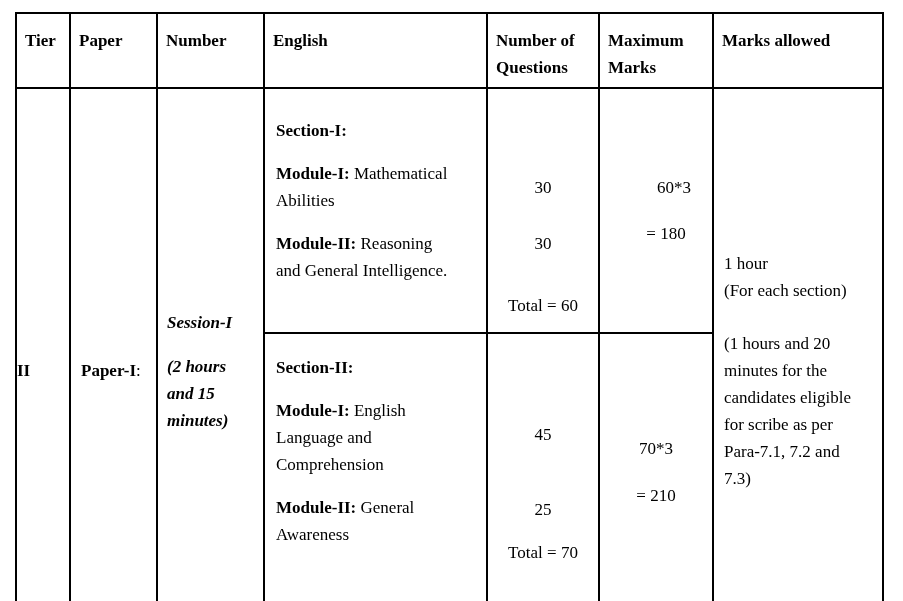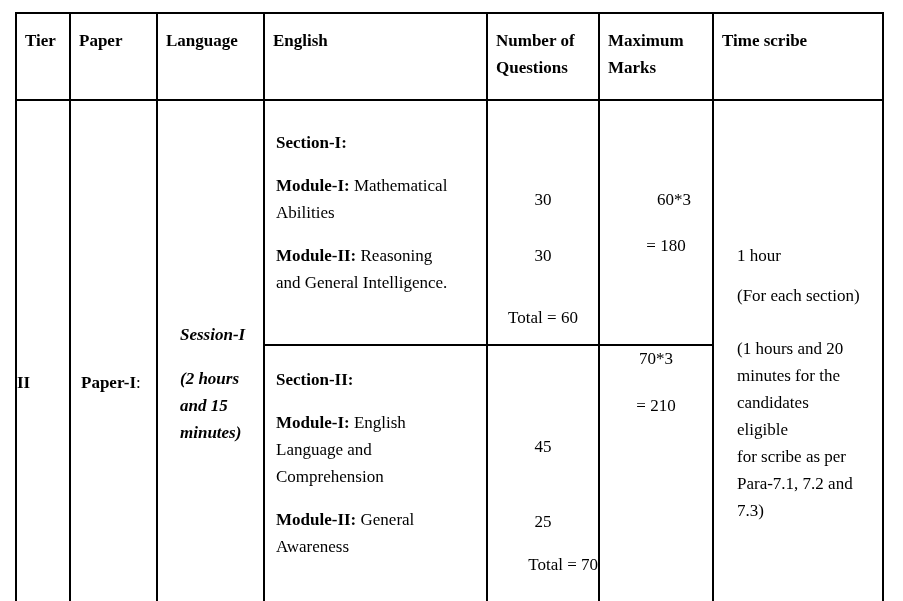--- a/index.html
+++ b/index.html
@@ -25,7 +25,7 @@
     padding: 0;
     font-size: 17px;
   }
-  thead tr { height: 87px; padding-left: 8px; }
+  thead tr { height: 75px; padding-left: 8px; }
   tr.r1 { height: 245px; }
   tr.r2 { height: 321px; }
   th {

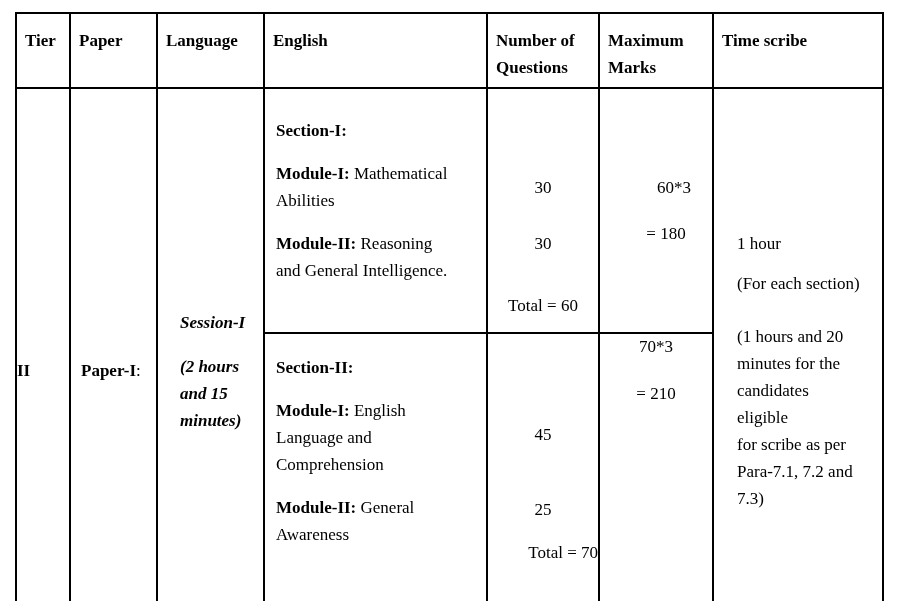--- a/index.html
+++ b/index.html
@@ -92,7 +92,7 @@
       <tr>
         <th>Tier</th>
         <th>Paper</th>
-        <th>Language</th>
+        <th>Number</th>
         <th>English</th>
         <th>Number of Questions</th>
         <th>Maximum Marks</th>

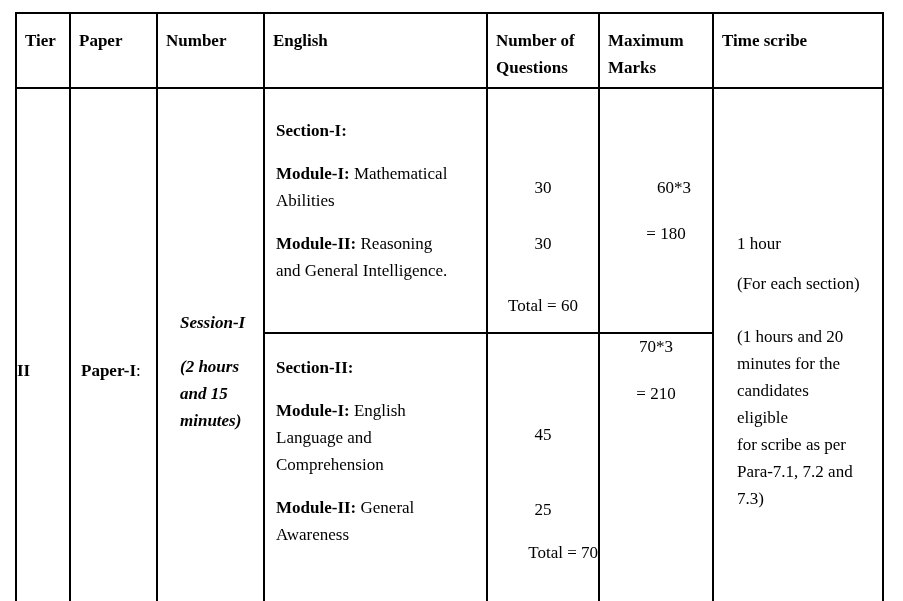--- a/index.html
+++ b/index.html
@@ -96,7 +96,7 @@
         <th>English</th>
         <th>Number of Questions</th>
         <th>Maximum Marks</th>
-        <th>Time scribe</th>
+        <th>Marks allowed</th>
       </tr>
     </thead>
     <tbody>

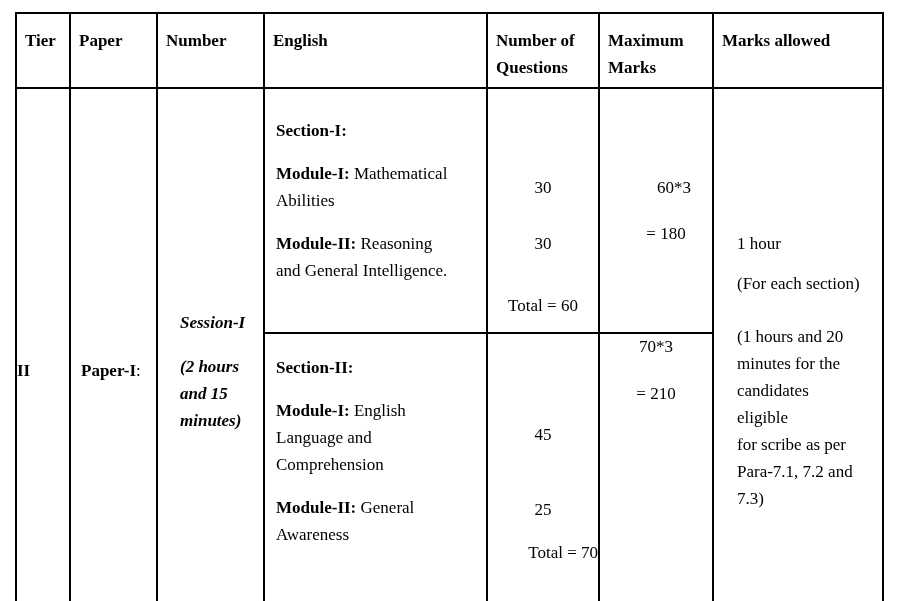--- a/index.html
+++ b/index.html
@@ -38,7 +38,7 @@
   td.mid { vertical-align: middle; }
   .bold { font-weight: bold; }
   .pre { white-space: pre-line; }
-  .m0 { margin: 13px; }
+  .m0 { margin: 0; }
   .c-tier { padding-left: 0; }
   .c-paper { padding-left: 10px; }
   .c-session { padding-left: 9px; line-height: 27px; font-style: italic; }

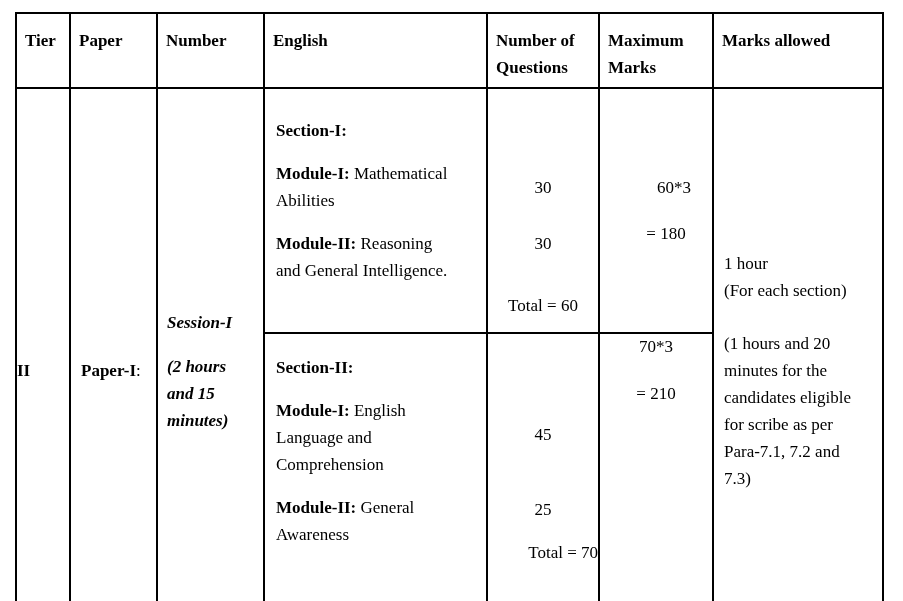--- a/index.html
+++ b/index.html
@@ -64,7 +64,7 @@
   .q2 div:nth-child(1) { margin-top: 88px; }
   .q2 div:nth-child(2) { margin-top: 50px; }
   .q2 div:nth-child(3) { margin-top: 18px; text-align: right; }
-  .m2 div:nth-child(1) { }
+  .m2 div:nth-child(1) { margin-top: 102px; }
   .m2 div:nth-child(2) { margin-top: 22px; }
   .c-time {
     vertical-align: middle;

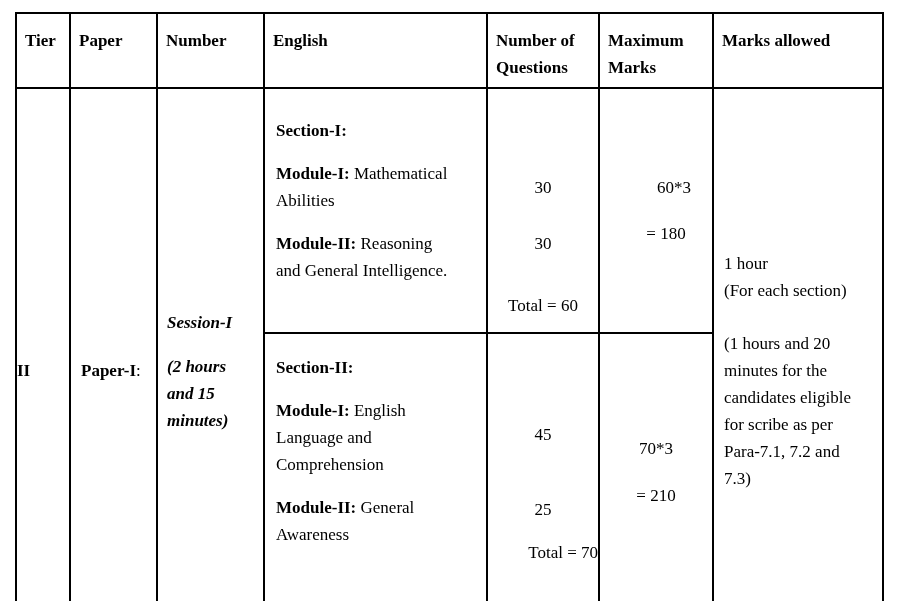--- a/index.html
+++ b/index.html
@@ -63,7 +63,7 @@
   .m1 div:nth-child(2) { margin-top: 21px; padding-left: 20px; }
   .q2 div:nth-child(1) { margin-top: 88px; }
   .q2 div:nth-child(2) { margin-top: 50px; }
-  .q2 div:nth-child(3) { margin-top: 18px; text-align: right; }
+  .q2 div:nth-child(3) { margin-top: 18px; }
   .m2 div:nth-child(1) { margin-top: 102px; }
   .m2 div:nth-child(2) { margin-top: 22px; }
   .c-time {

